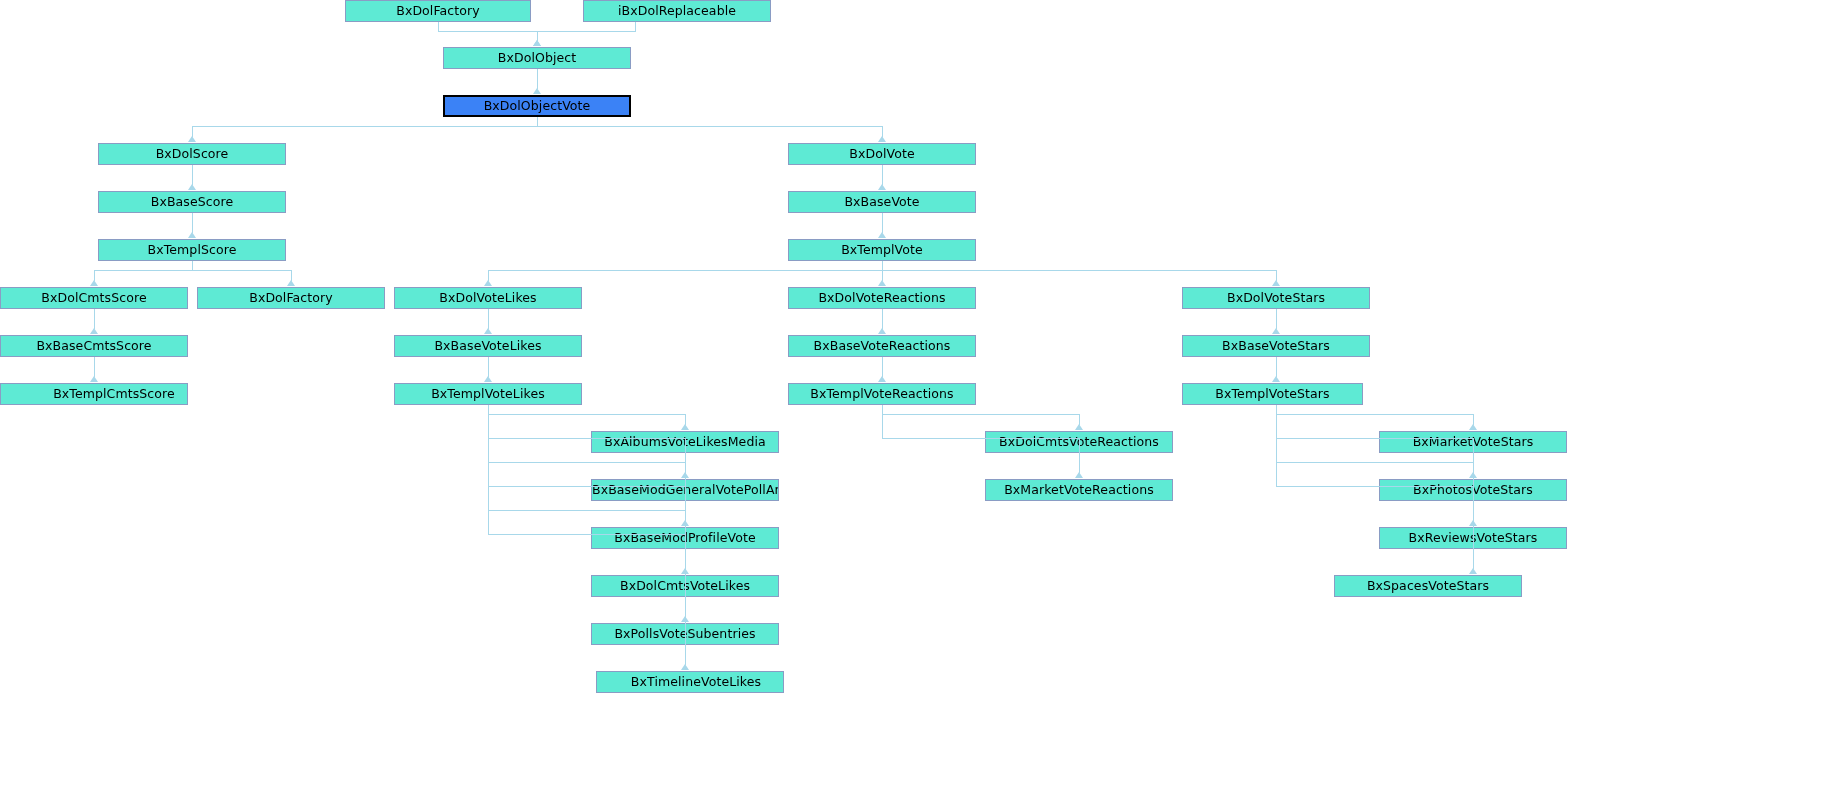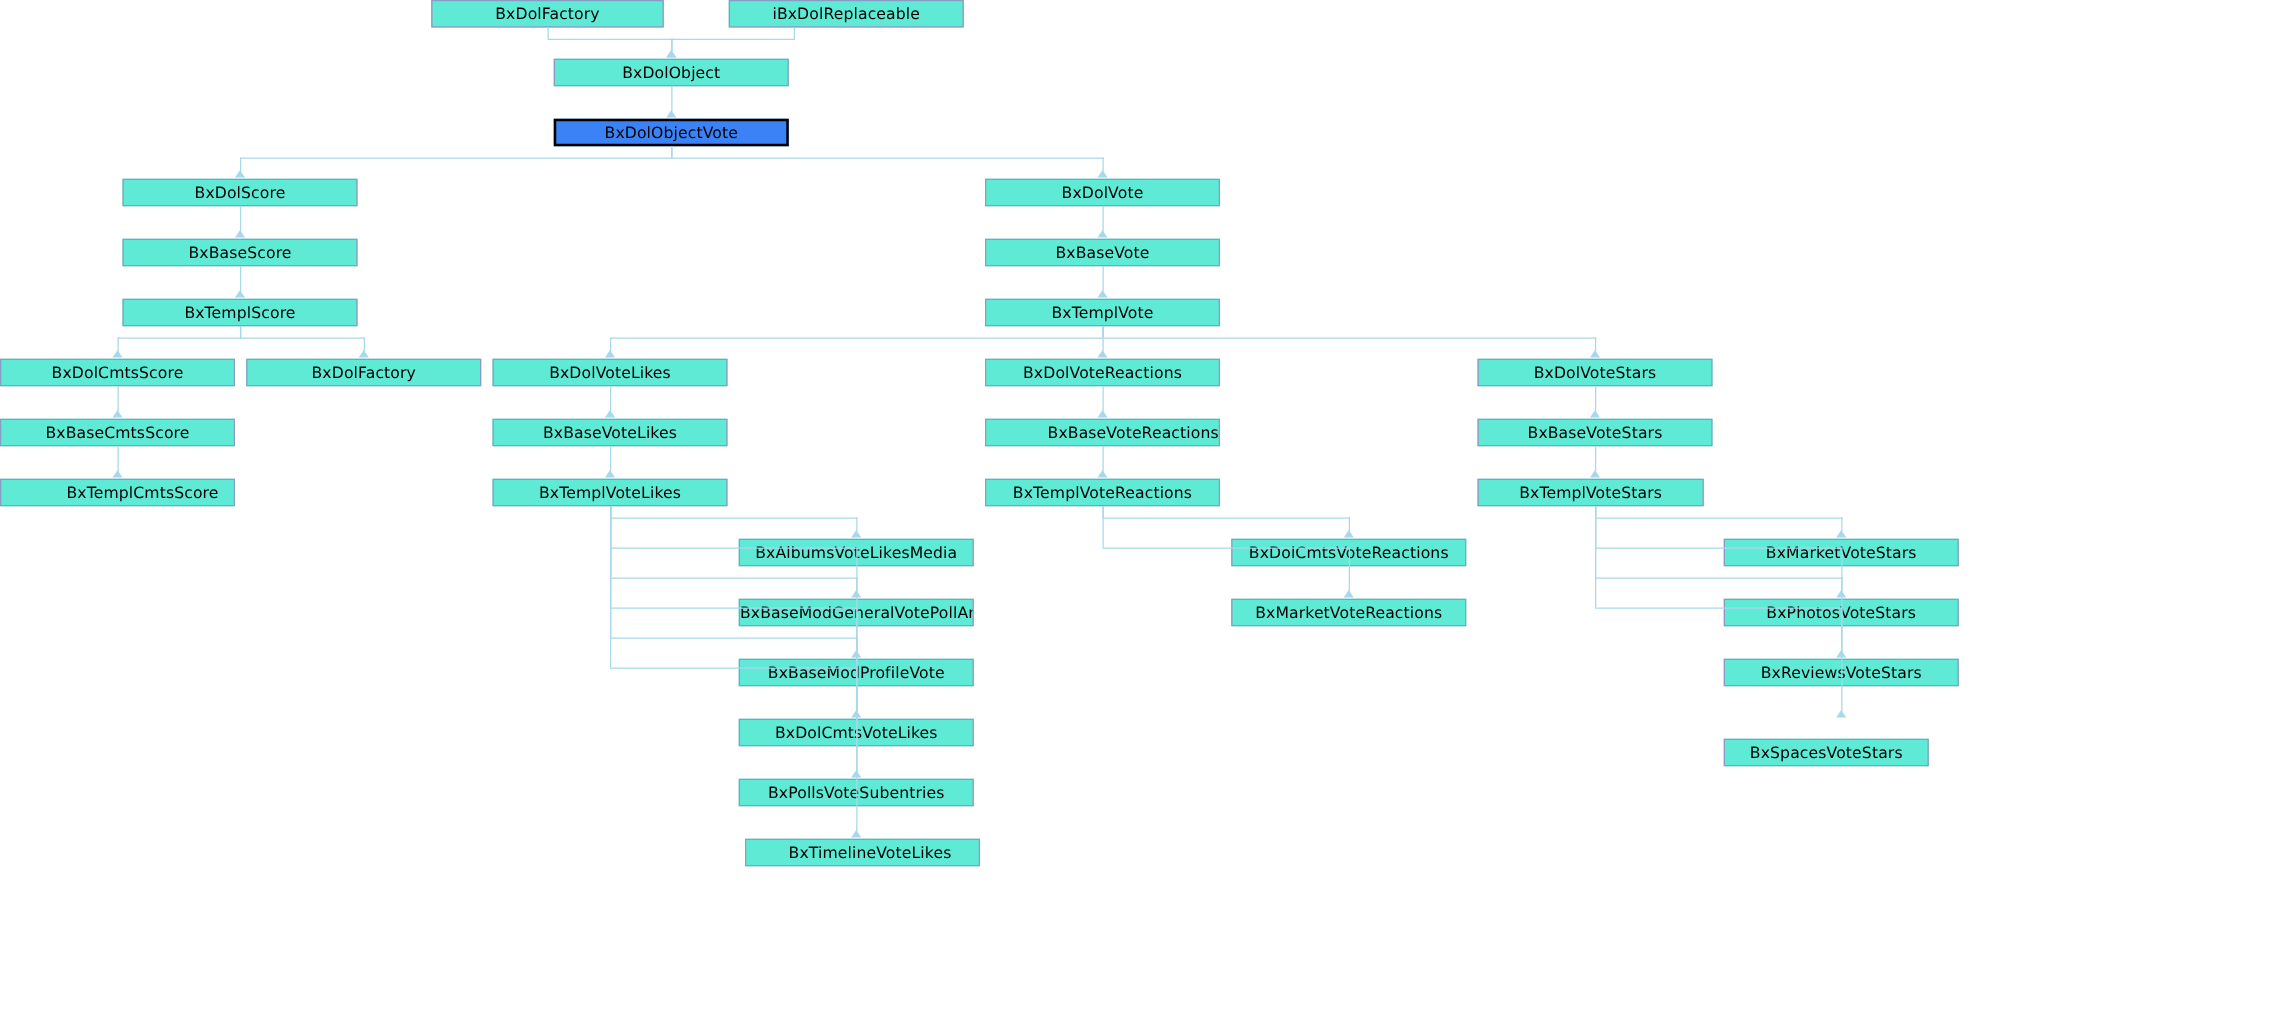--- a/index.html
+++ b/index.html
@@ -72,7 +72,7 @@
     <div class="node" style="left: 1182px; top: 287px; width: 188px;">BxDolVoteStars</div>
     <div class="node" style="left: 0px; top: 335px; width: 188px;">BxBaseCmtsScore</div>
     <div class="node" style="left: 394px; top: 335px; width: 188px;">BxBaseVoteLikes</div>
-    <div class="node" style="left: 788px; top: 335px; width: 188px; text-align: right;">BxBaseVoteReactions</div>
+    <div class="node" style="left: 788px; top: 335px; width: 188px;">BxBaseVoteReactions</div>
     <div class="node" style="left: 1182px; top: 335px; width: 188px;">BxBaseVoteStars</div>
     <div class="node" style="left: 0px; top: 383px; width: 188px; padding-left: 40px;">BxTemplCmtsScore</div>
     <div class="node" style="left: 394px; top: 383px; width: 188px;">BxTemplVoteLikes</div>

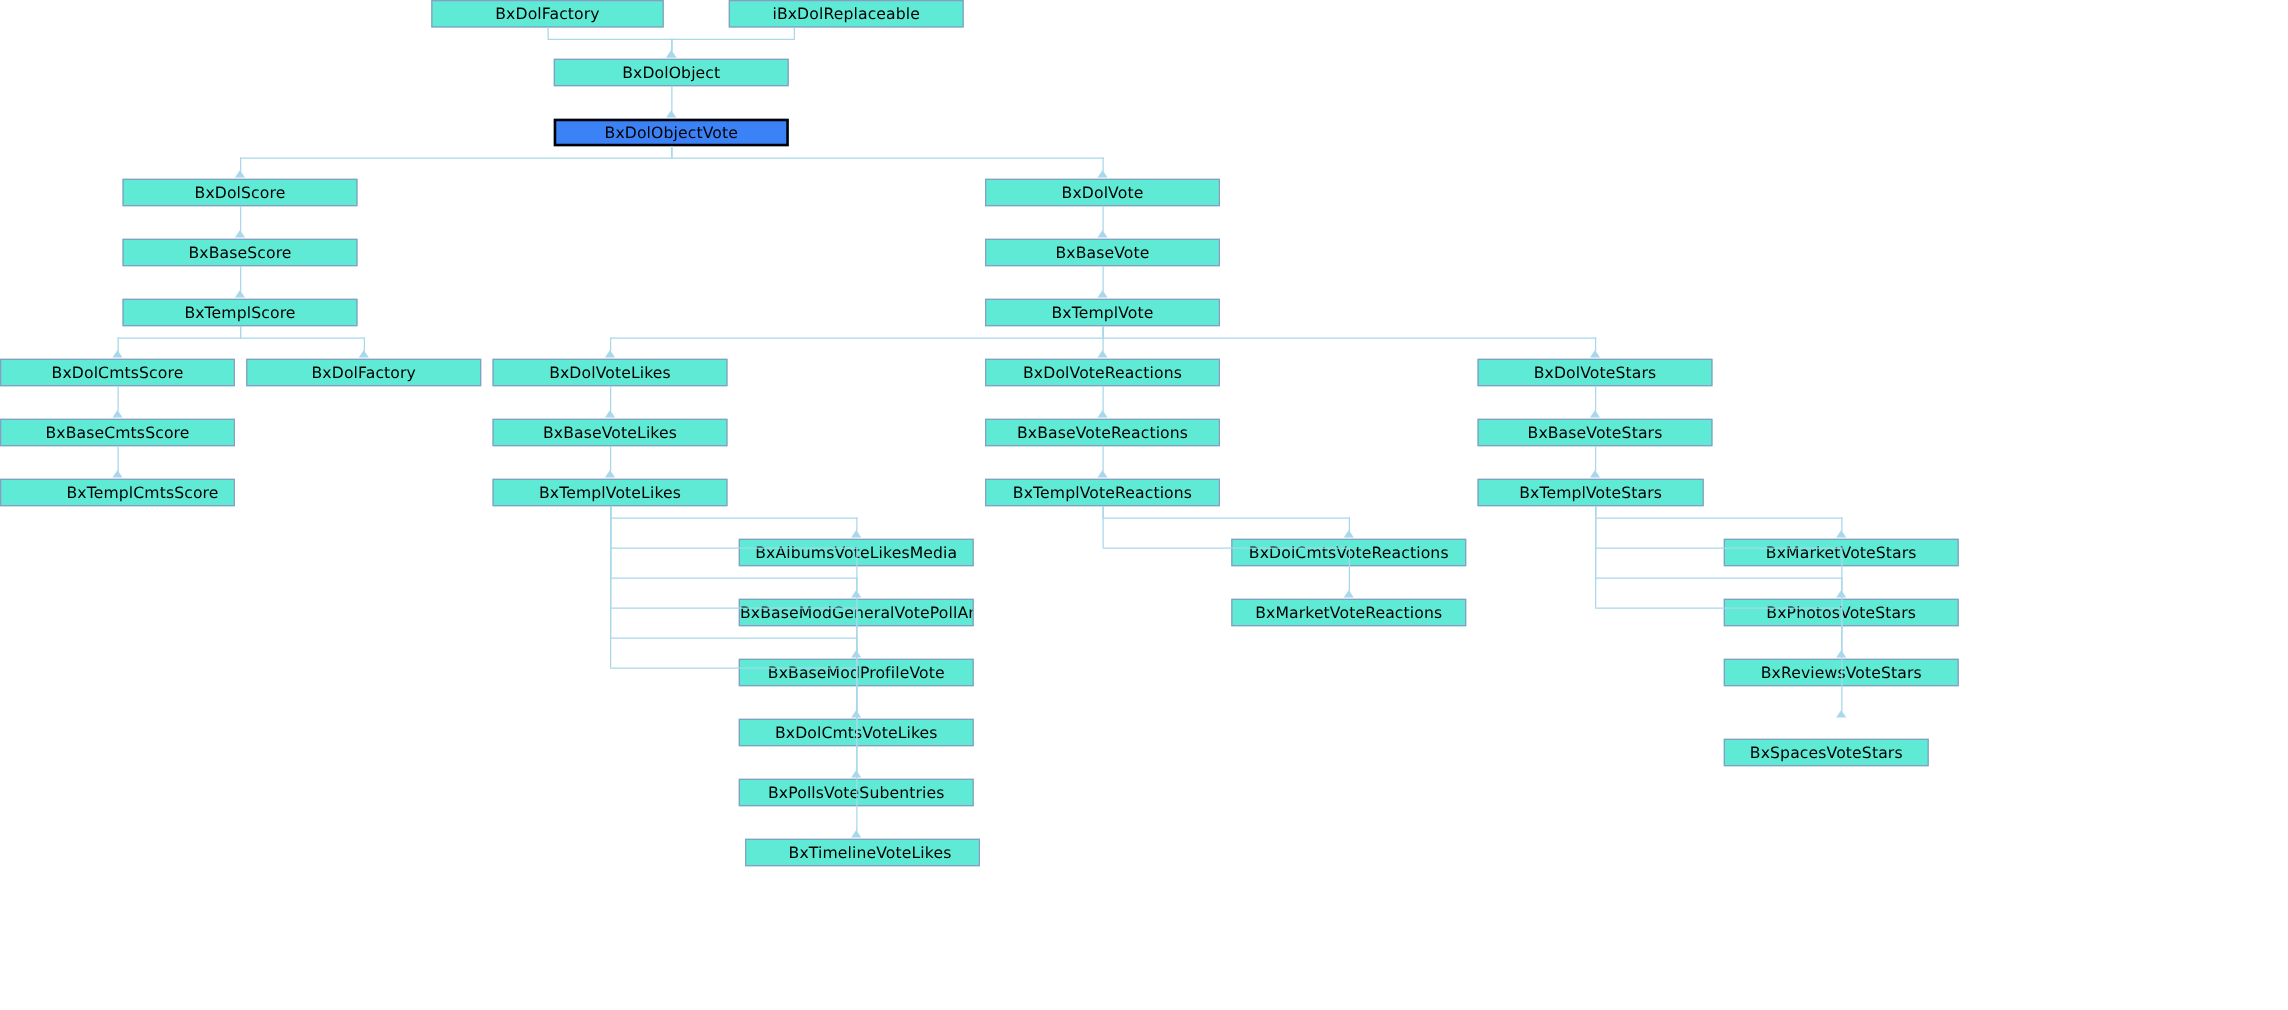--- a/index.html
+++ b/index.html
@@ -87,7 +87,7 @@
     <div class="node" style="left: 591px; top: 527px; width: 188px;">BxBaseModProfileVote</div>
     <div class="node" style="left: 1379px; top: 527px; width: 188px;">BxReviewsVoteStars</div>
     <div class="node" style="left: 591px; top: 575px; width: 188px;">BxDolCmtsVoteLikes</div>
-    <div class="node" style="left: 1379px; top: 575px; width: 164px; margin-top: 16px;">BxSpacesVoteStars</div>
+    <div class="node" style="left: 1334px; top: 575px; width: 188px;">BxSpacesVoteStars</div>
     <div class="node" style="left: 591px; top: 623px; width: 188px;">BxPollsVoteSubentries</div>
     <div class="node" style="left: 596px; top: 671px; width: 188px; padding-left: 12px;">BxTimelineVoteLikes</div>
     <div class="edge v" style="left: 537px; top: 31px; height: 10px;"></div>

